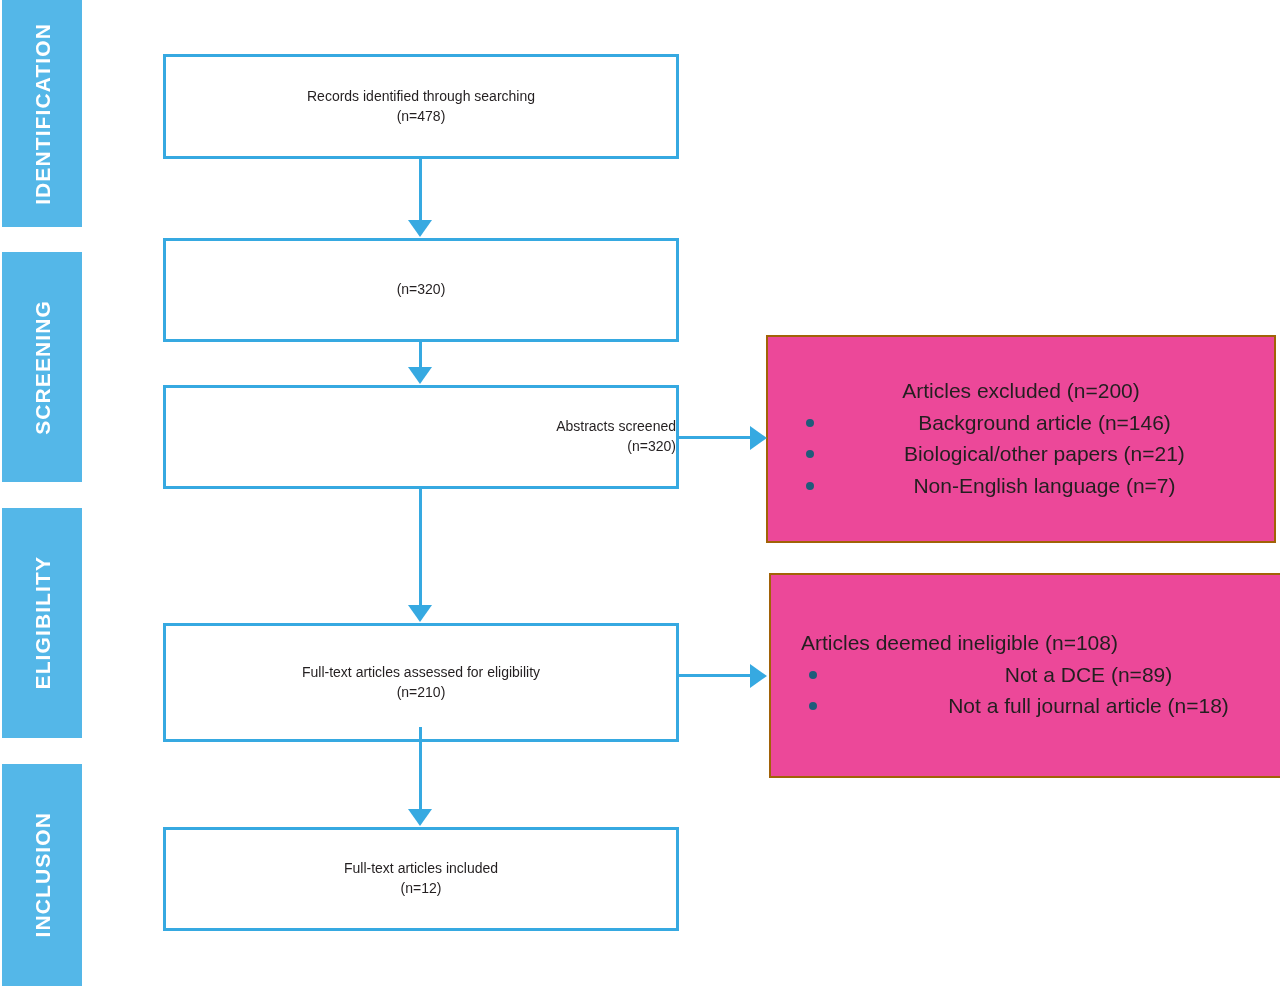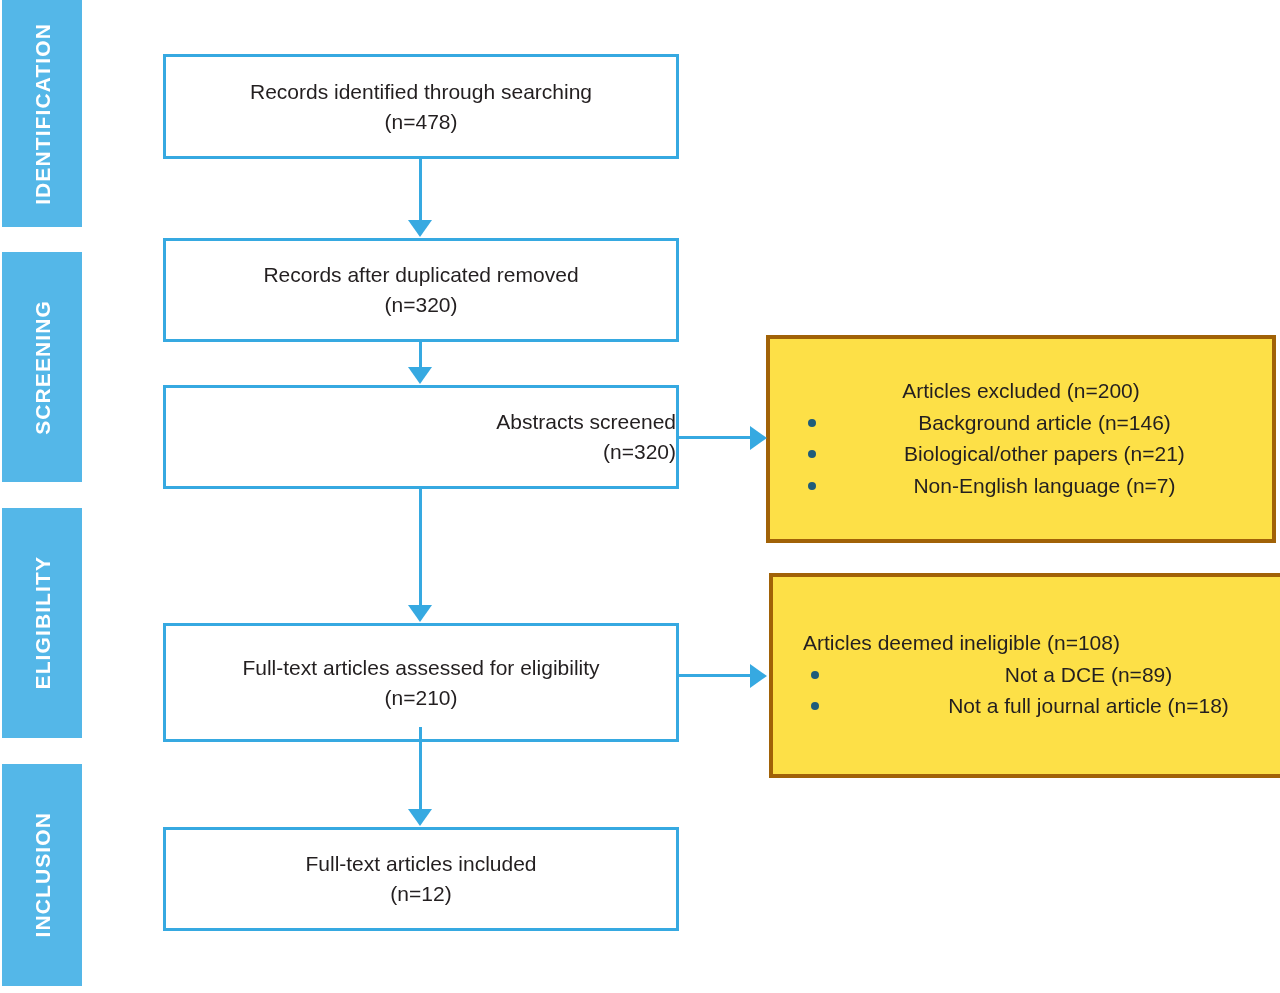--- a/index.html
+++ b/index.html
@@ -51,7 +51,7 @@
     justify-content: center;
   }
   .flow-box .line {
-    font-size: 21px;
+    font-size: 14px;
     line-height: 1.42;
     color: #231f20;
     text-align: center;

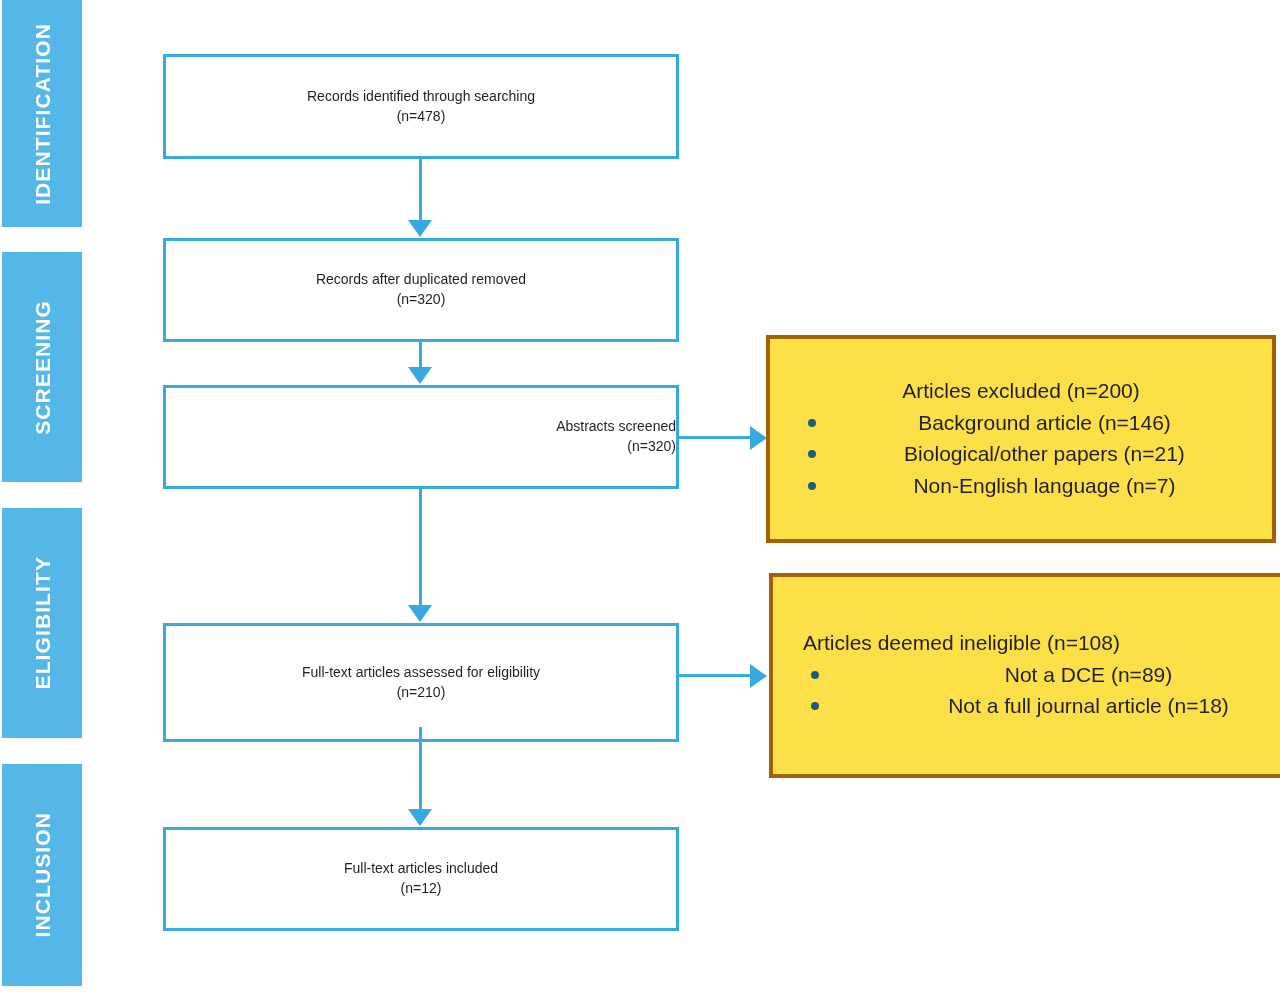--- a/index.html
+++ b/index.html
@@ -156,7 +156,6 @@
   </div>
 
   <div class="flow-box" style="left:163px; top:238px; width:516px; height:104px;">
-    <div class="line">Records after duplicated removed</div>
     <div class="line">(n=320)</div>
   </div>
 

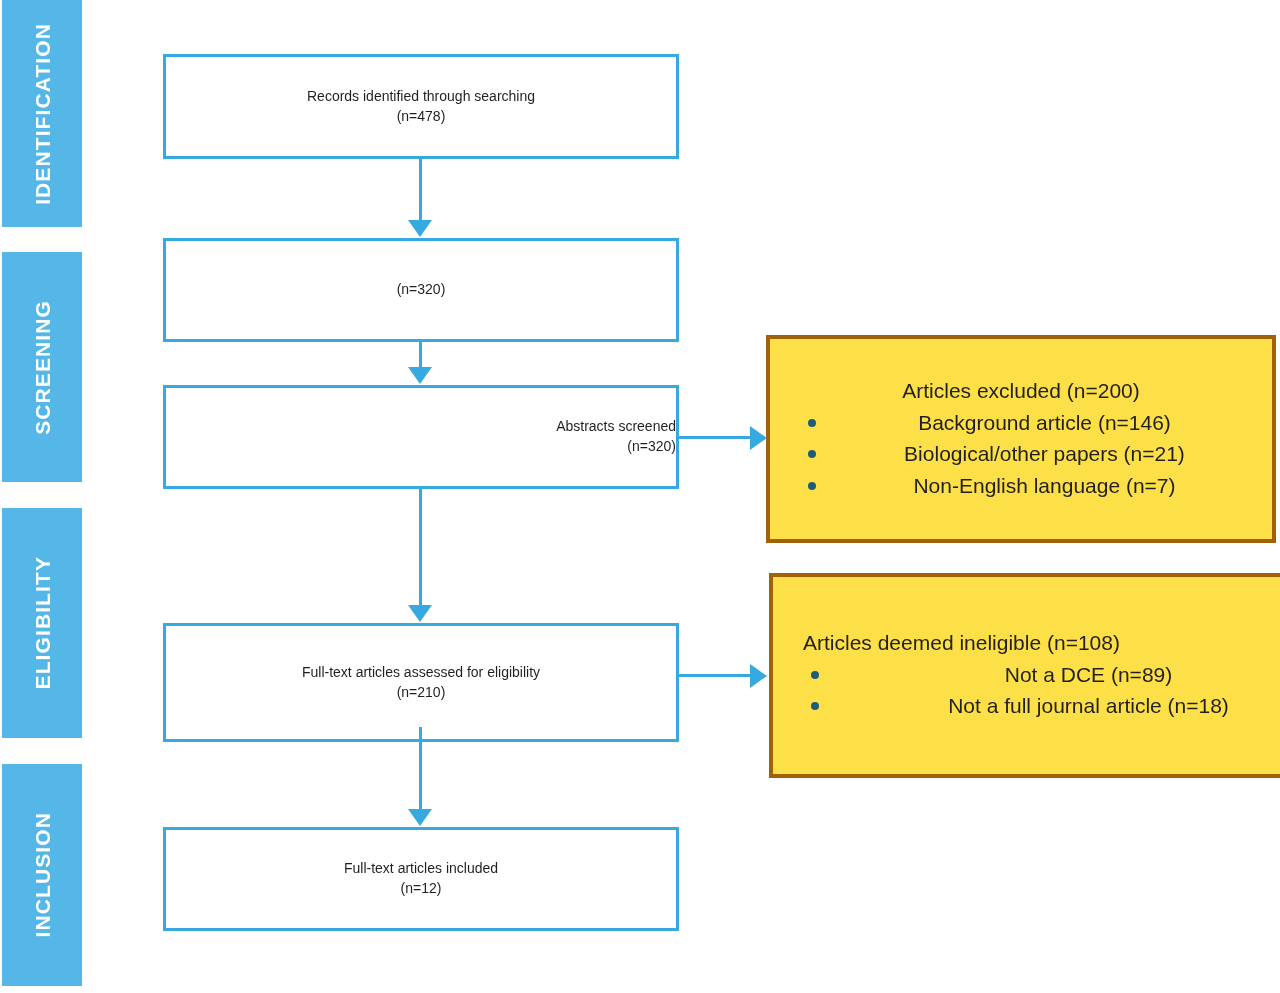--- a/index.html
+++ b/index.html
@@ -62,8 +62,8 @@
   .excl-box {
     position: absolute;
     box-sizing: border-box;
-    border: 4px solid #a16207;
-    background: #fde047;
+    border: 2px solid #a16207;
+    background: #ec4899;
     display: flex;
     flex-direction: column;
     justify-content: center;

